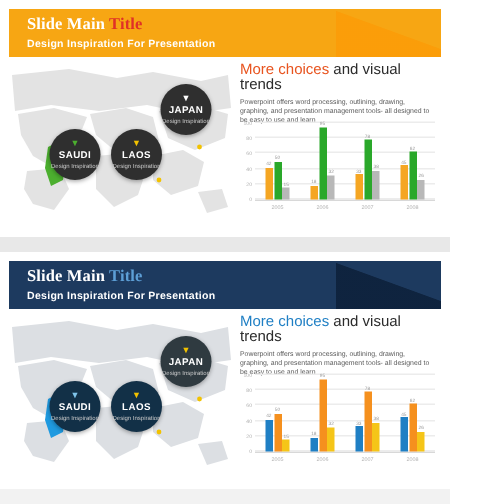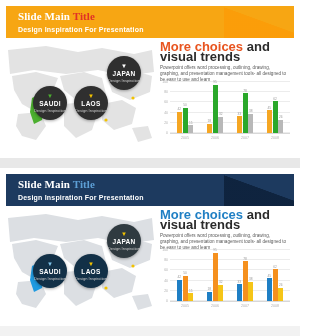--- a/index.html
+++ b/index.html
@@ -78,7 +78,7 @@
 
   
   .content { position: absolute; left: 160px; top: 42px; width: 134px; height: 110px; }
-  .ctitle { font-size: 13px; font-weight: bold; line-height: 10px; }
+  .ctitle { font-size: 10px; font-weight: normal; line-height: 10px; }
   .ctitle .hl-o { color: #e8541f; }
   .ctitle .hl-b { color: #1f7fc4; }
   .ctitle .rest { color: #2b2b2b; }

